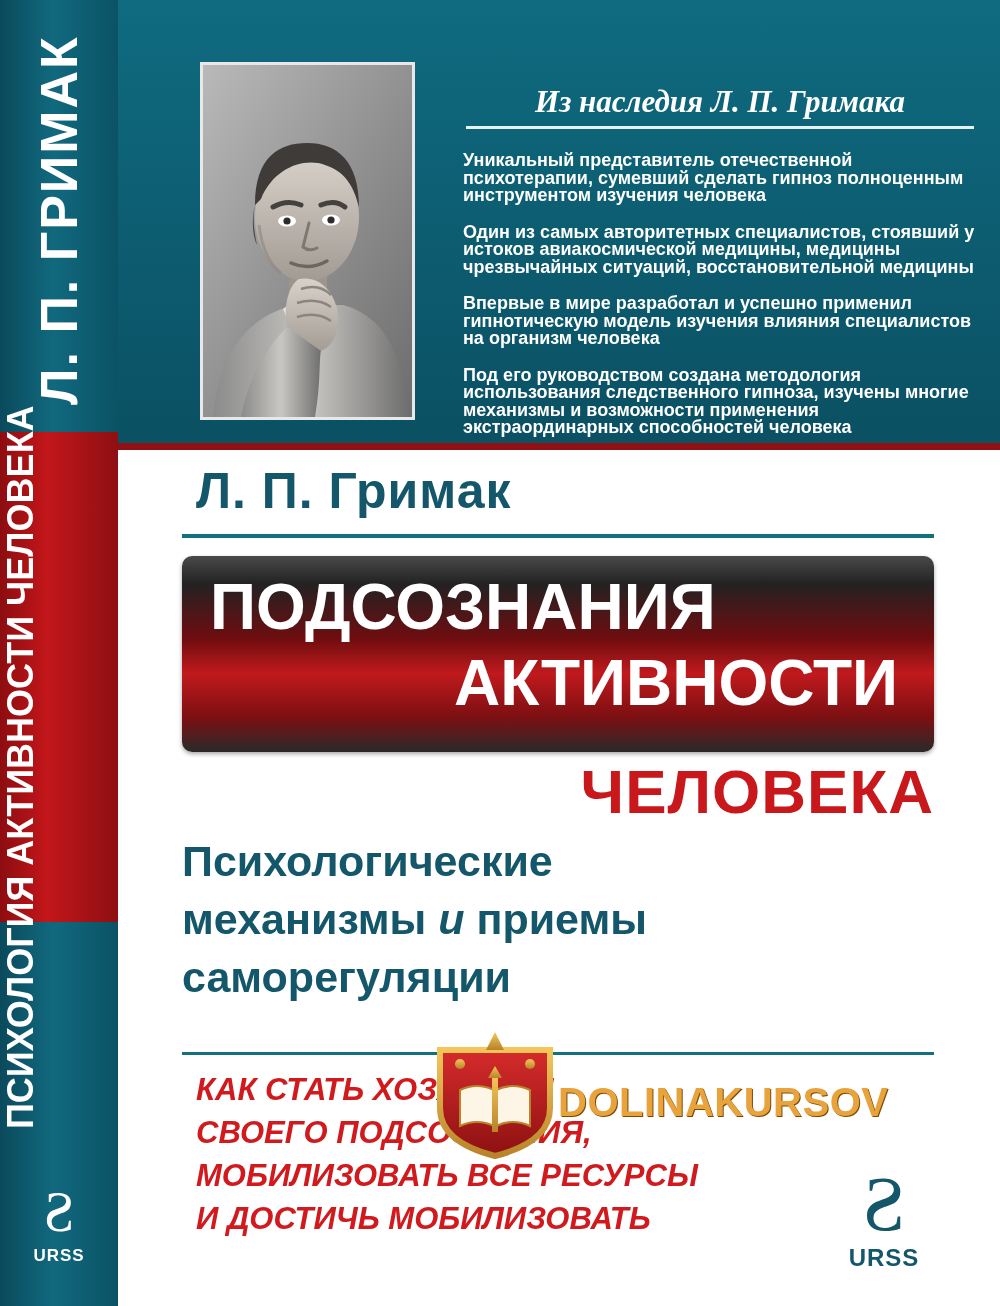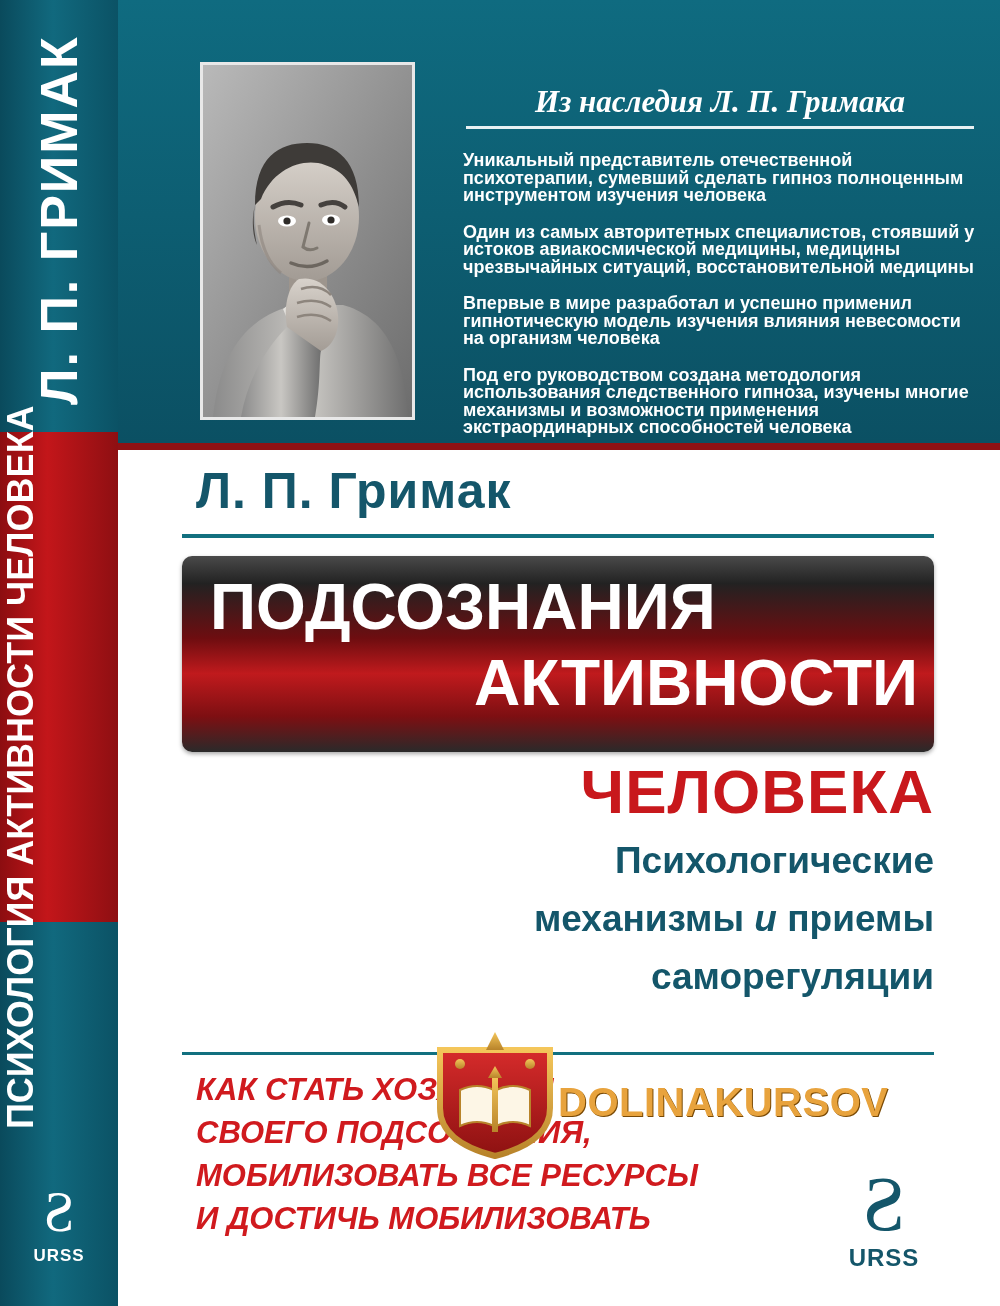--- a/index.html
+++ b/index.html
@@ -228,7 +228,7 @@
   <div class="bullets">
     <p>Уникальный представитель отечественной психотерапии, сумевший сделать гипноз полноценным инструментом изучения человека</p>
     <p>Один из самых авторитетных специалистов, стоявший у истоков авиакосмической медицины, медицины чрезвычайных ситуаций, восстановительной медицины</p>
-    <p>Впервые в мире разработал и успешно применил гипнотическую модель изучения влияния невесомости на организм человека</p>
+    <p>Впервые в мире разработал и успешно применил гипнотическую модель изучения влияния специалистов на организм человека</p>
     <p>Под его руководством создана методология использования следственного гипноза, изучены многие механизмы и возможности применения экстраординарных способностей человека</p>
   </div>
 

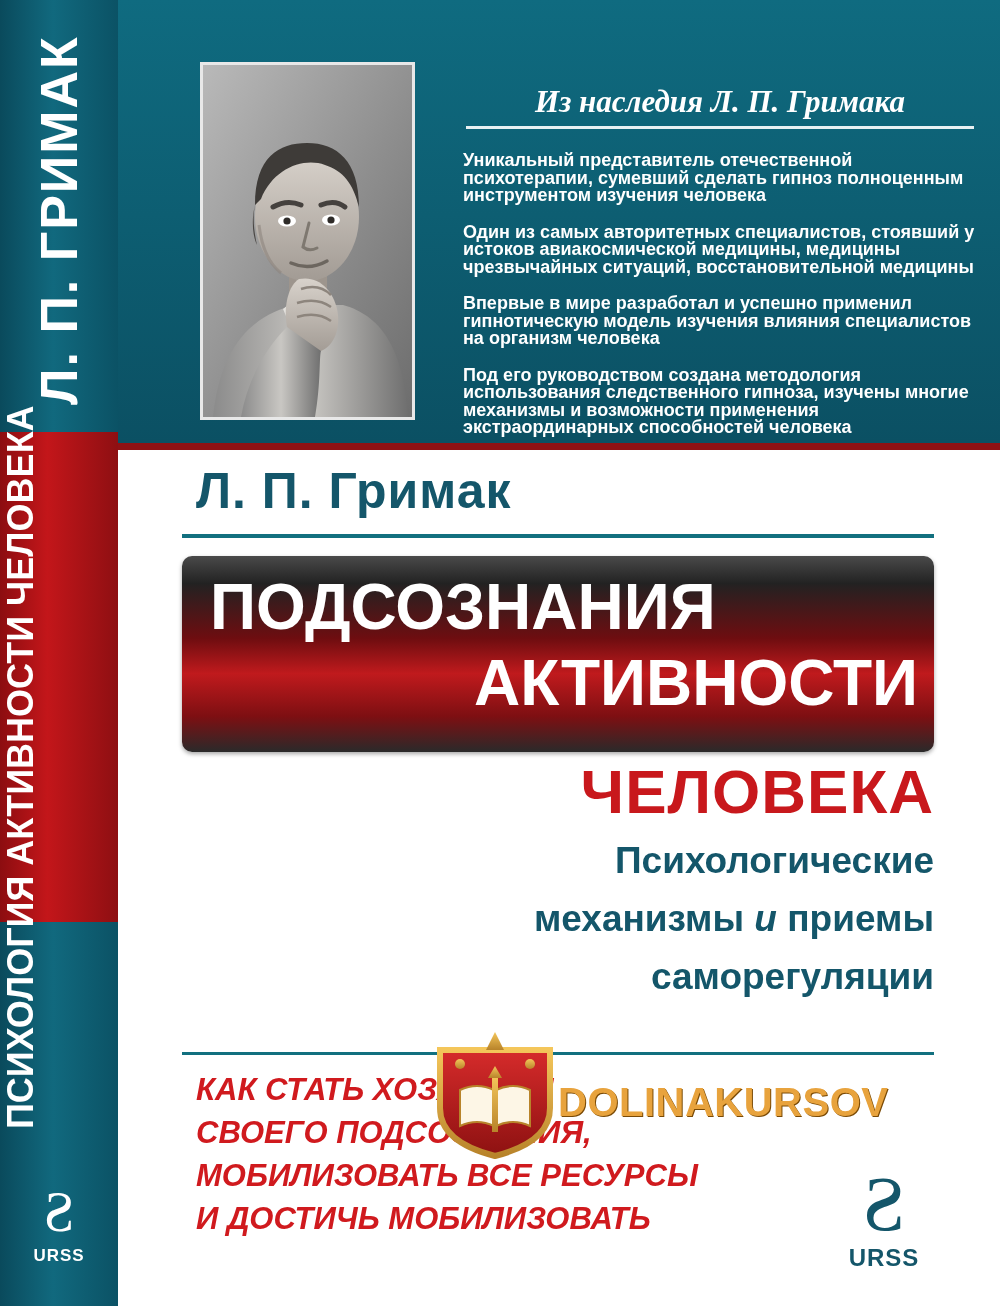--- a/index.html
+++ b/index.html
@@ -108,7 +108,7 @@
     position:absolute;left:28px;top:14px;color:#ffffff;font-weight:bold;font-size:64px;letter-spacing:0px;
   }
   .title-line2{
-    position:absolute;right:16px;top:90px;color:#ffffff;font-weight:bold;font-size:64px;letter-spacing:0px;
+    position:absolute;right:36px;top:90px;color:#ffffff;font-weight:bold;font-size:64px;letter-spacing:0px;
   }
   .title-line3{
     position:absolute;left:182px;top:756px;width:752px;text-align:right;

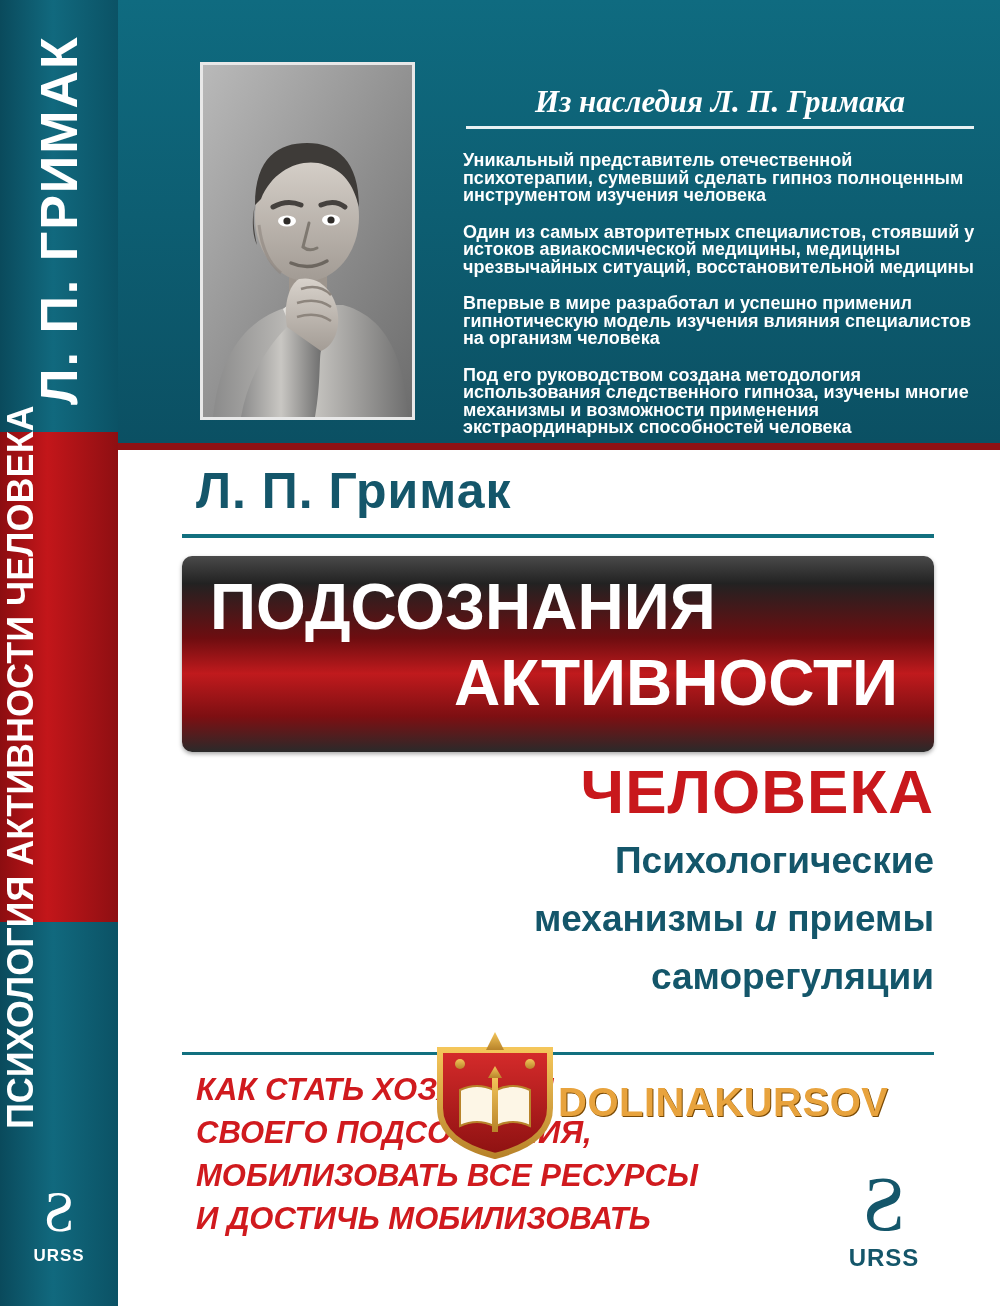--- a/index.html
+++ b/index.html
@@ -116,8 +116,8 @@
   }
 
   .subtitle{
-    position:absolute;left:182px;top:832px;width:752px;text-align:right;
-    color:#14566a;font-weight:bold;font-size:37px;line-height:58px;
+    position:absolute;left:182px;top:832px;width:752px;text-align:left;
+    color:#14566a;font-weight:bold;font-size:43px;line-height:58px;
   }
   .subtitle .it{font-style:italic;font-weight:bold;}
 

